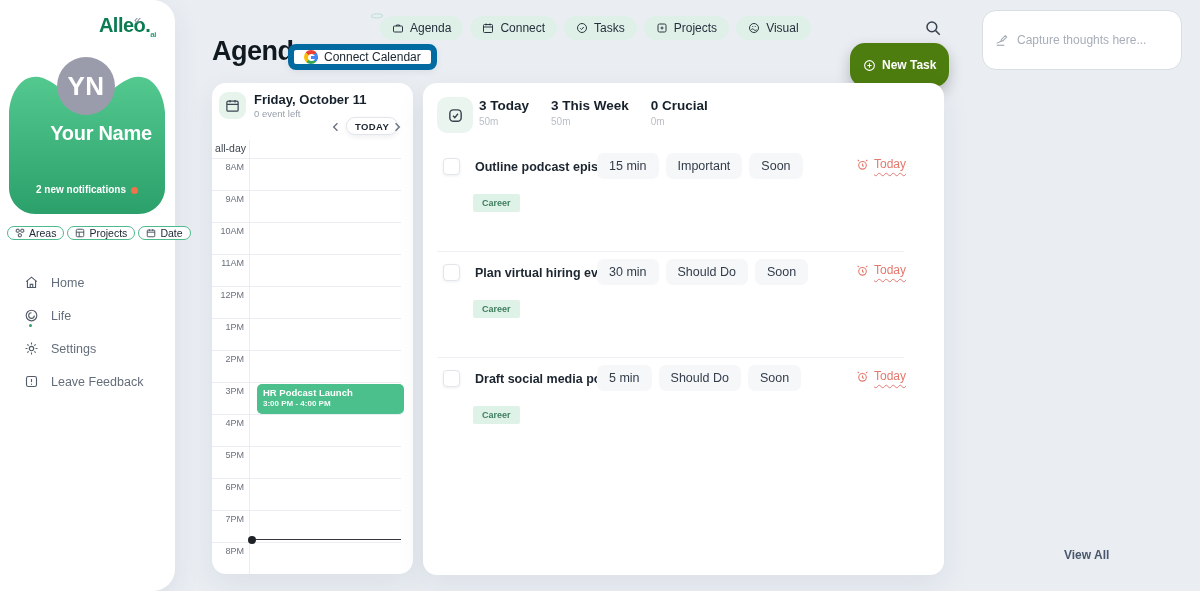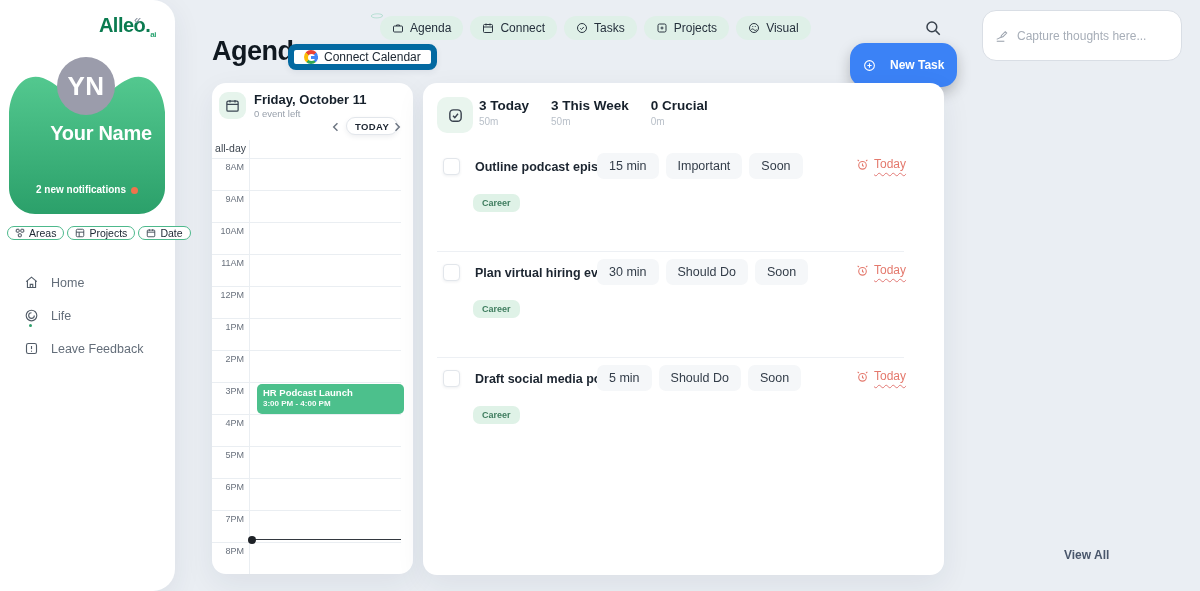--- a/index.html
+++ b/index.html
@@ -49,7 +49,7 @@
   .search-btn { position:absolute; left:924px; top:19px; width:18px; height:18px; cursor:pointer; }
   .search-btn svg { width:18px; height:18px; stroke:#39424d; }
 
-  .capture { position:absolute; left:982px; top:10px; width:200px; height:51px; background:#fff;
+  .capture { position:absolute; left:982px; top:10px; width:200px; height:60px; background:#fff;
              border:1px solid #d9dee5; border-radius:14px; display:flex; align-items:center;
              gap:8px; padding:0 12px; }
   .capture svg { width:14px; height:14px; stroke:#9aa2ad; flex:none; }

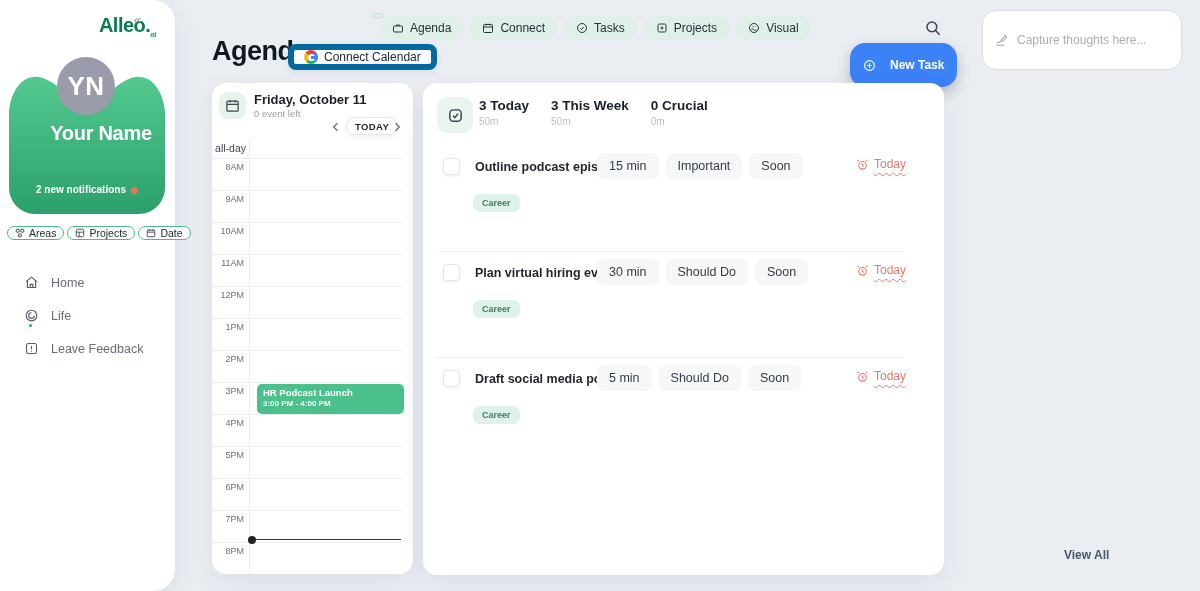--- a/index.html
+++ b/index.html
@@ -69,7 +69,7 @@
   .gicon::after { content:""; position:absolute; right:0; top:5.5px; width:7px; height:3px; background:#4285f4; }
 
   .new-task-btn { position:absolute; left:850px; top:43px; height:44px; display:inline-flex;
-                  align-items:center; gap:14px; background:#3b82f6; color:#fff; border-radius:15px;
+                  align-items:center; gap:6px; background:#4d7c0f; color:#fff; border-radius:15px;
                   padding:0 13px; font-size:12px; font-weight:600; cursor:pointer;
                   box-shadow:0 6px 14px rgba(20,21,25,.25); }
   .new-task-btn svg { width:13px; height:13px; stroke:#fff; }

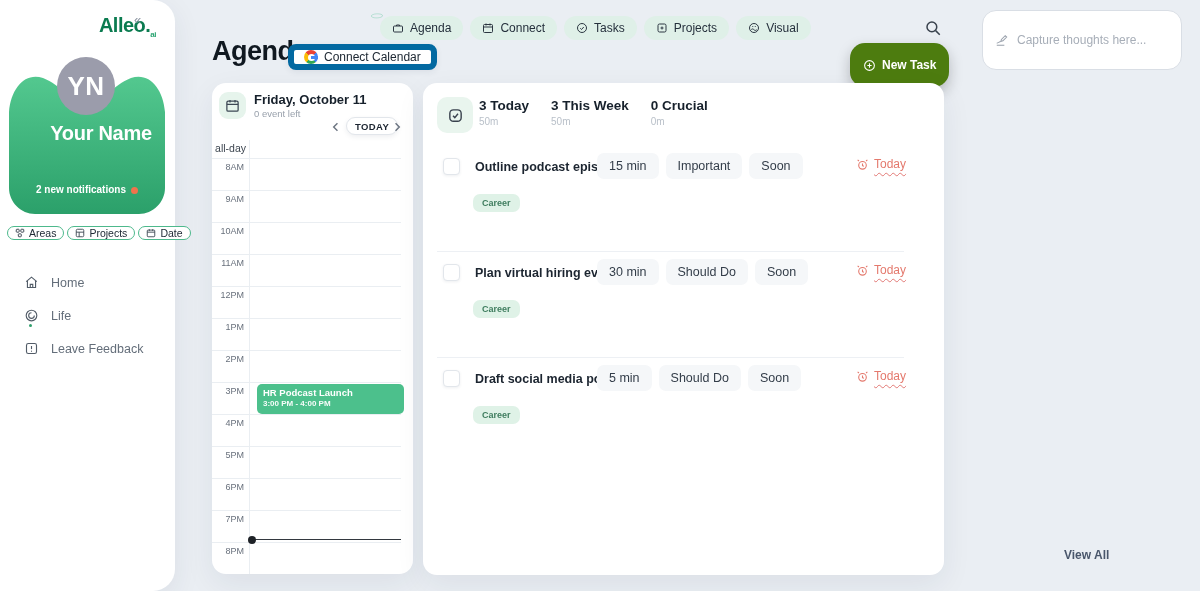--- a/index.html
+++ b/index.html
@@ -126,7 +126,7 @@
               color:#e4796d; font-size:12px; font-weight:500;
               text-decoration:underline wavy rgba(217,83,79,.75) 1px; text-underline-offset:4px; cursor:pointer; }
   .task-due svg { width:13px; height:13px; stroke:#e4796d; }
-  .task-tag { position:absolute; left:50px; top:41px; background:#dff2e7; border-radius:7px;
+  .task-tag { position:absolute; left:50px; top:41px; background:#dff2e7; border-radius:2px;
               padding:4px 9px; font-size:9px; font-weight:600; color:#3f7d5f; cursor:pointer; }
   .row-1 { top:70px; } .row-2 { top:176px; } .row-3 { top:282px; }
   .task-divider { position:absolute; left:14px; right:40px; border-top:1px solid #edf0f4; }

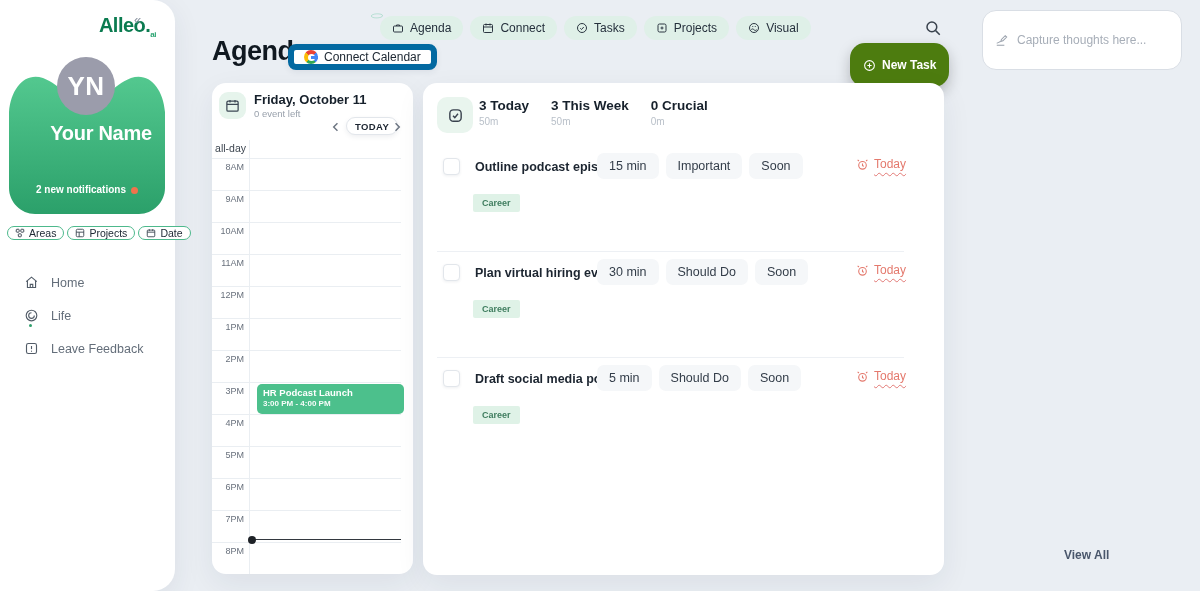--- a/index.html
+++ b/index.html
@@ -202,6 +202,13 @@
       </div>
       <div class="nav-item">
         <svg viewBox="0 0 24 24" fill="none" stroke-width="1.8">
+            <circle cx="12" cy="12" r="3.5"></circle>
+            <path d="M12 2.5v3M12 18.5v3M2.5 12h3M18.5 12h3M5.3 5.3l2.1 2.1M16.6 16.6l2.1 2.1M18.7 5.3l-2.1 2.1M7.4 16.6l-2.1 2.1"></path>
+          </svg>
+        <span>Settings</span>
+      </div>
+      <div class="nav-item">
+        <svg viewBox="0 0 24 24" fill="none" stroke-width="1.8">
             <rect x="4" y="4" width="16" height="16" rx="3"></rect>
             <path d="M12 8v5"></path>
             <circle cx="12" cy="16.2" r="0.9" fill="#525c68" stroke="none"></circle>

